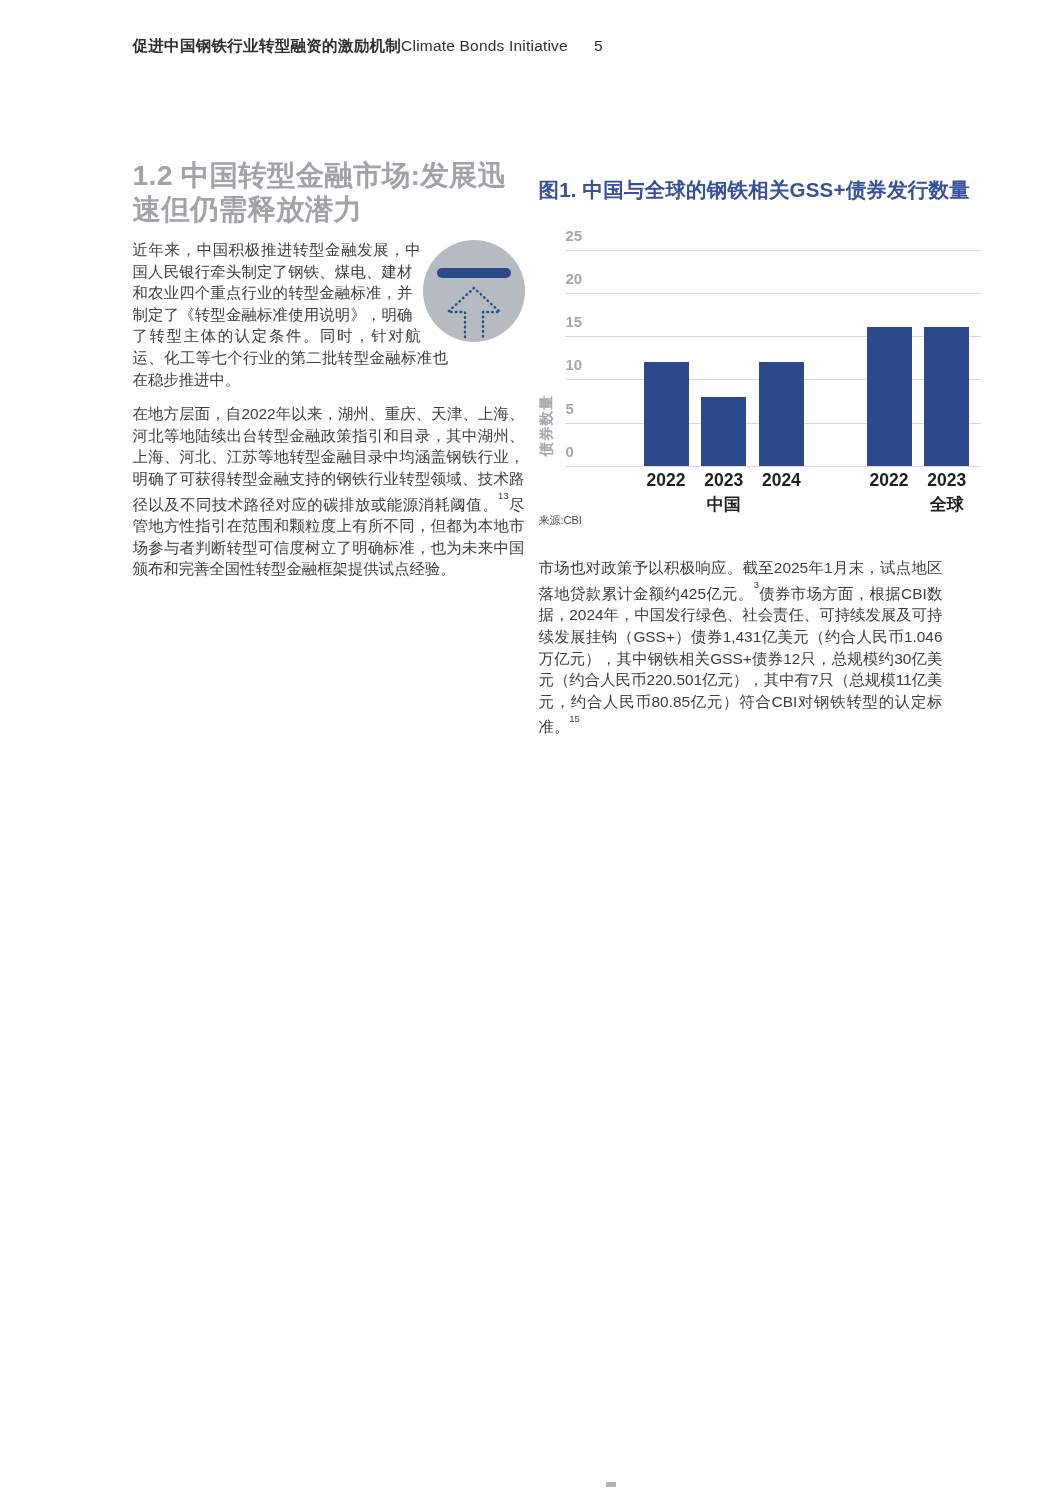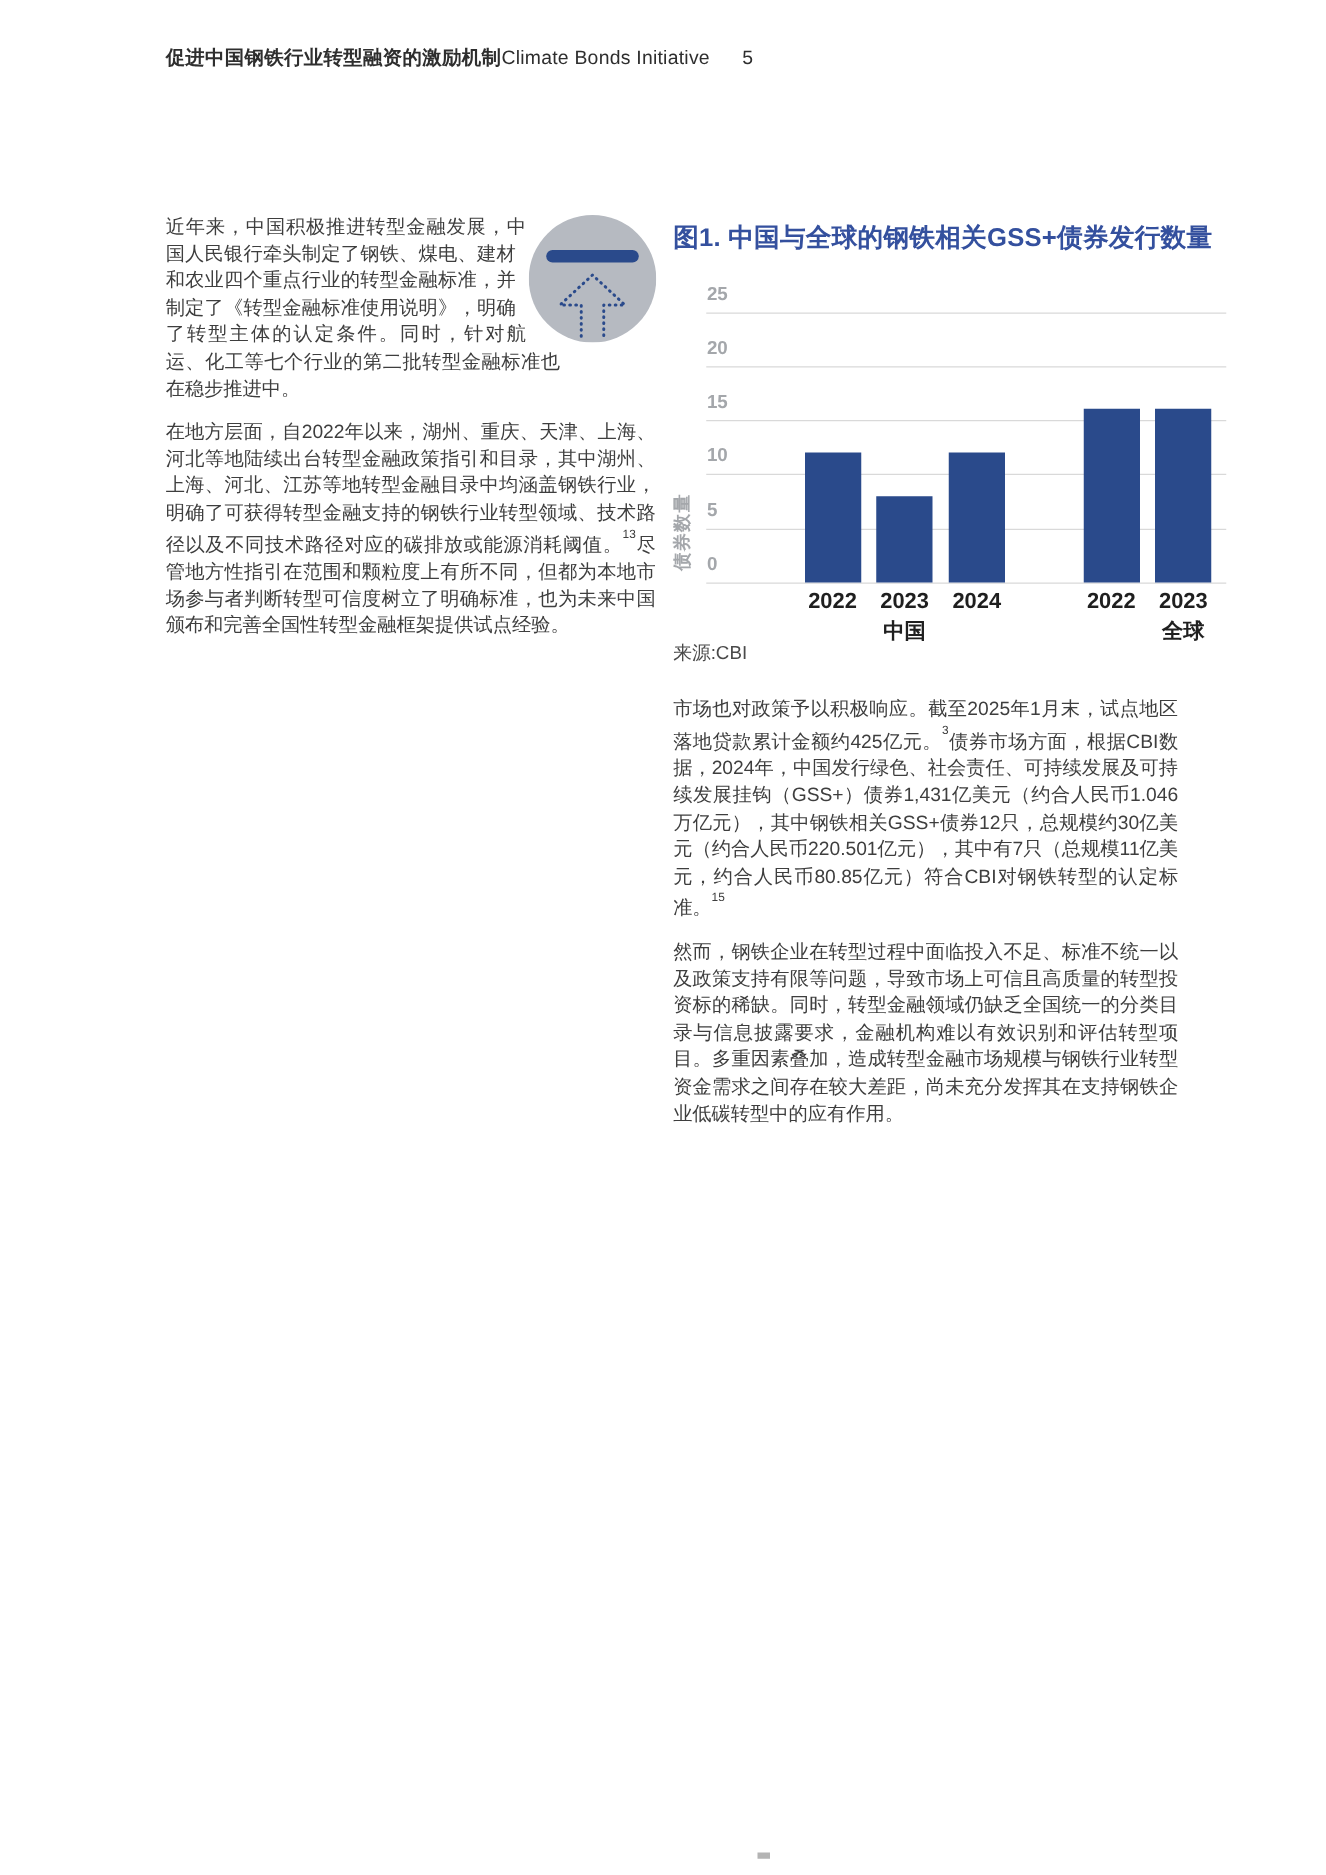--- a/index.html
+++ b/index.html
@@ -60,6 +60,7 @@
   </div>
 
   <div class="left-col">
+    <h1>1.2 中国转型金融市场:发展迅速但仍需释放潜力</h1>
 
     <div class="para first">
       <span class="icon-circle">

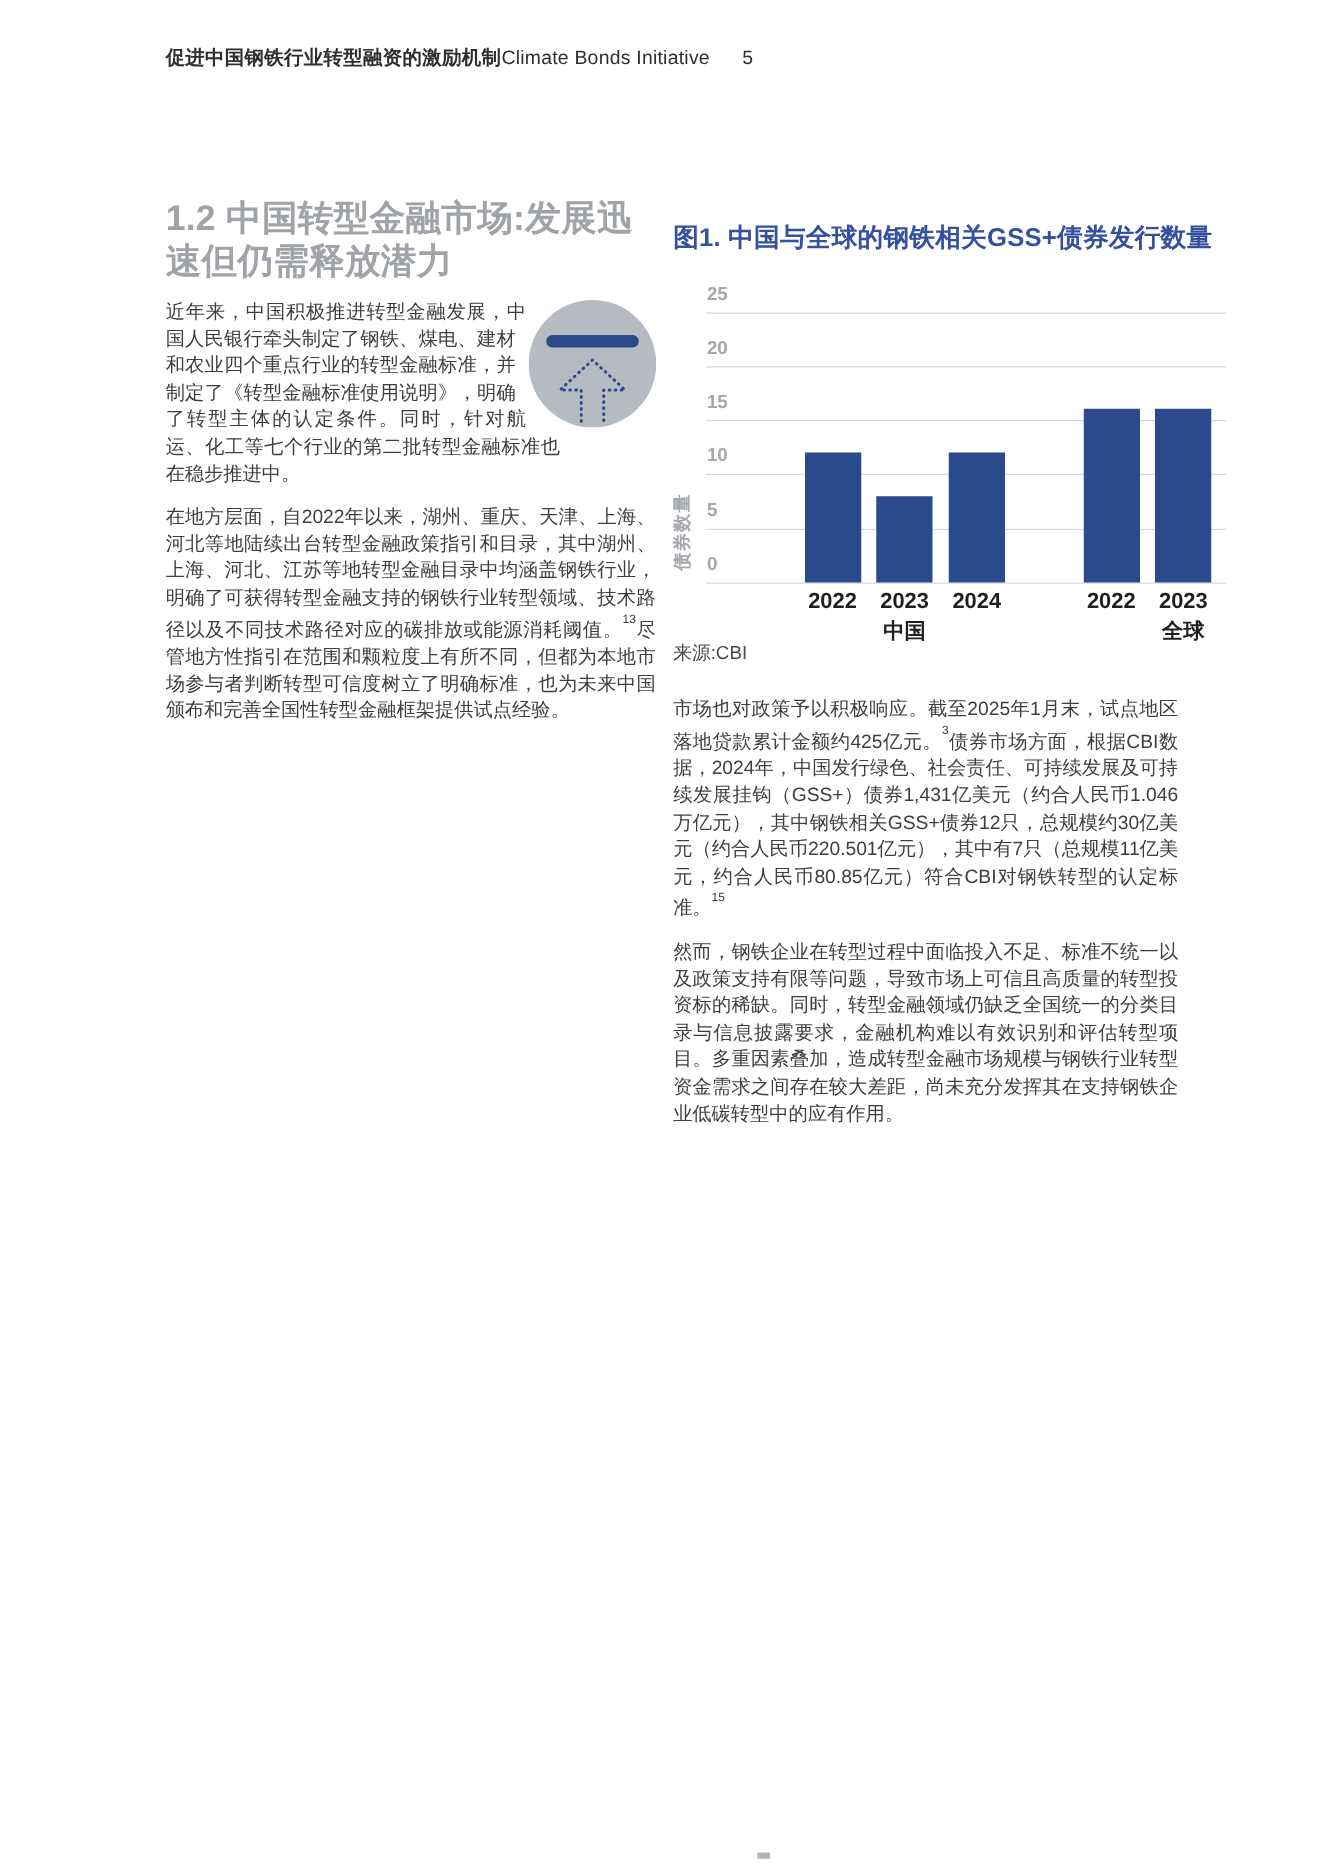--- a/index.html
+++ b/index.html
@@ -39,7 +39,7 @@
   .grouplabel { position:absolute; font-size:17px; font-weight:bold; color:#1f1f1f; text-align:center; }
   .ylabel { position:absolute; left:-43px; top:199px; width:100px; text-align:center;
             transform:rotate(-90deg); font-size:14.5px; font-weight:bold; color:#a4a7ab; letter-spacing:1px; }
-  .source { position:absolute; left:0; top:296px; font-size:15px; color:#4a4a4a; }
+  .source { position:absolute; left:0; top:296px; font-size:11px; color:#4a4a4a; }
   .right-col .para { width:404px; }
   .right-col .para.p1 { margin-top:30px; }
   .right-col .para.p2 { margin-top:13px; }

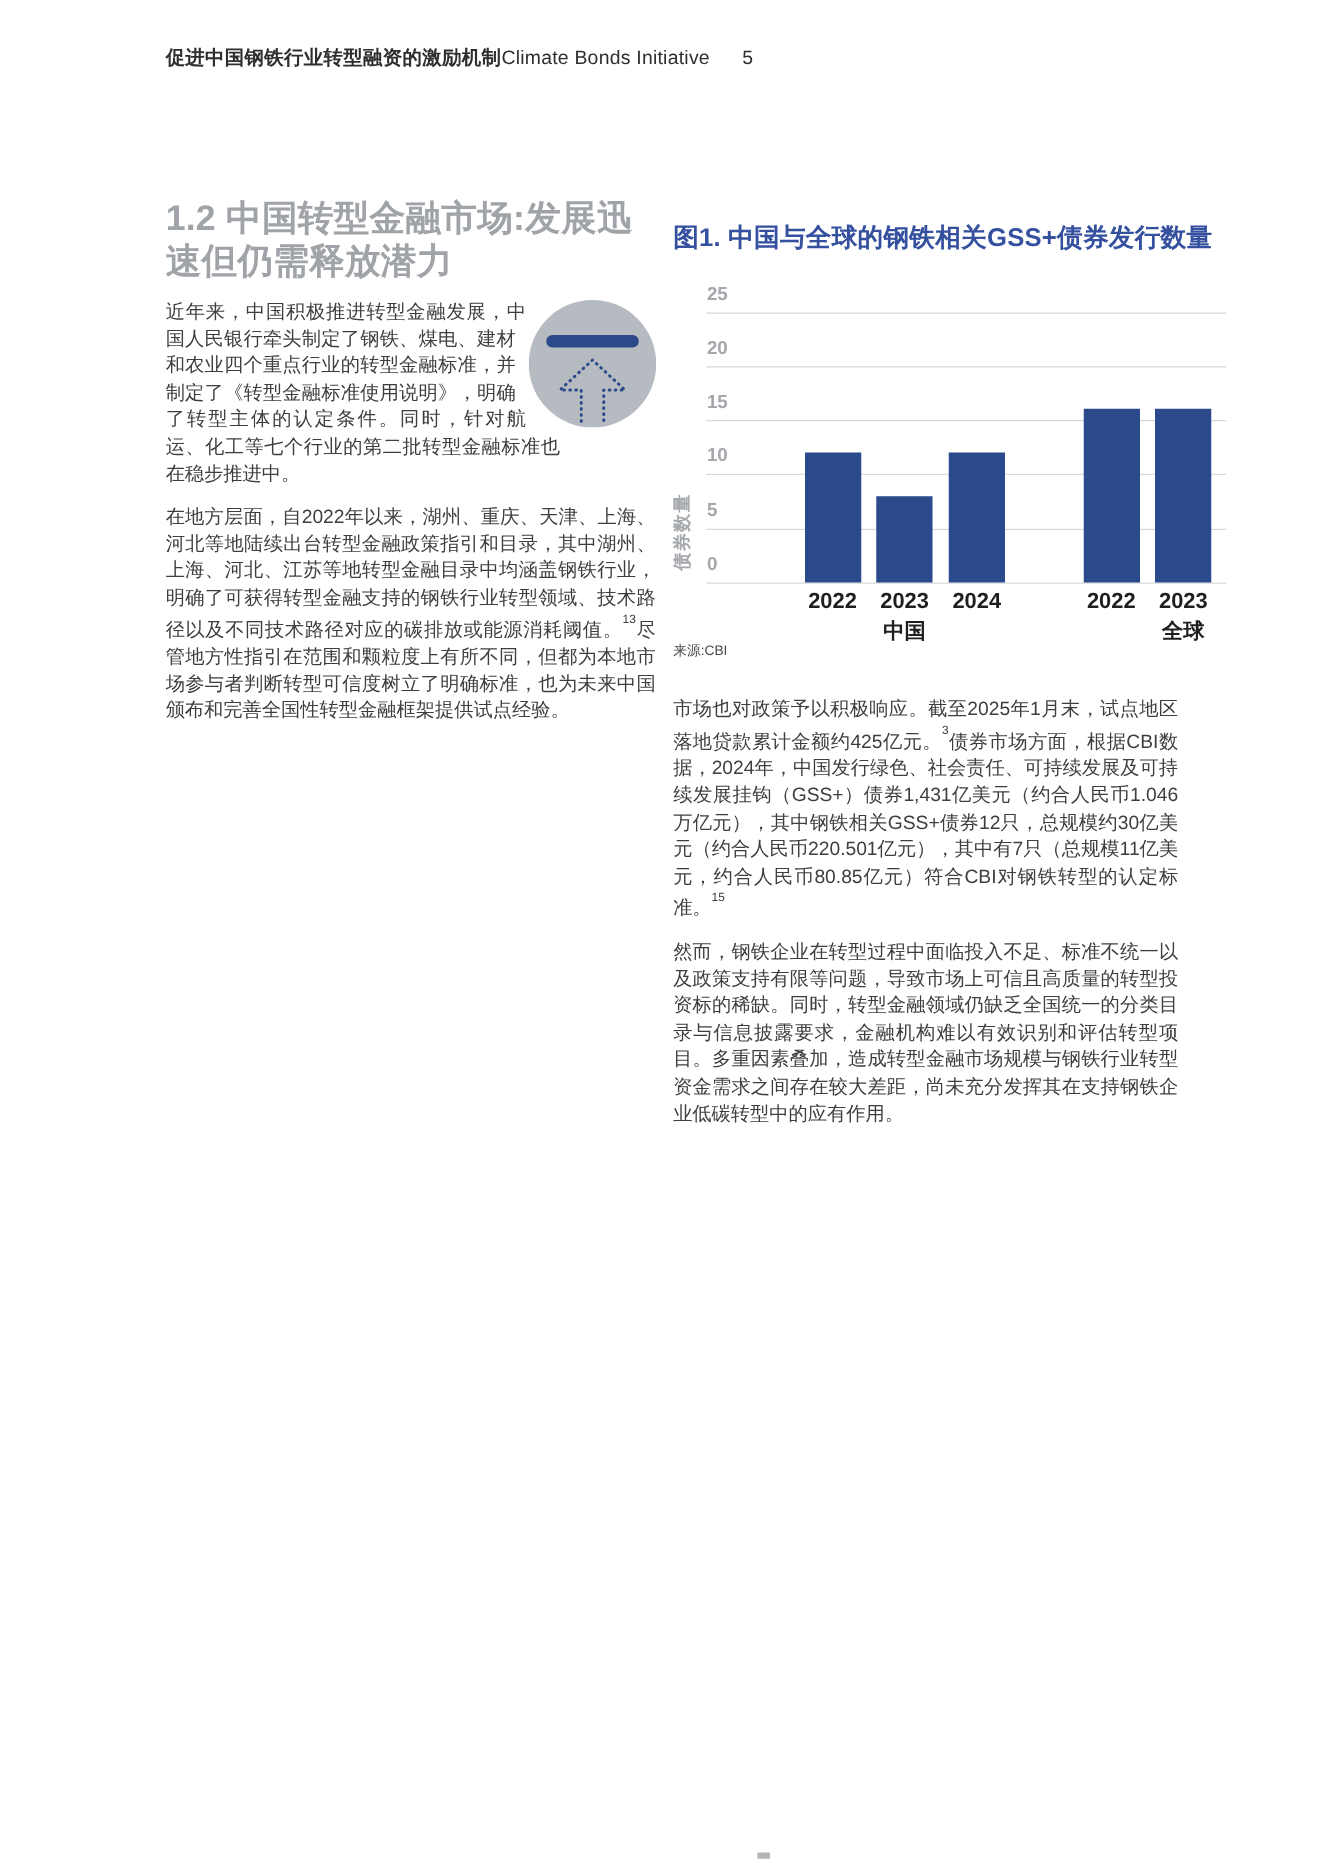--- a/index.html
+++ b/index.html
@@ -120,9 +120,6 @@
       <span>市场也对政策予以积极响应。截至2025年1月末，试点地区落地贷款累计金额约425亿元。</span><sup class="fn">3</sup><span>债券市场方面，根据CBI数据，2024年，中国发行绿色、社会责任、可持续发展及可持续发展挂钩（GSS+）债券1,431亿美元（约合人民币1.046万亿元），其中钢铁相关GSS+债券12只，总规模约30亿美元（约合人民币220.501亿元），其中有7只（总规模11亿美元，约合人民币80.85亿元）符合CBI对钢铁转型的认定标准。</span><sup class="fn">15</sup>
     </div>
 
-    <div class="para p2">
-      <span>然而，钢铁企业在转型过程中面临投入不足、标准不统一以及政策支持有限等问题，导致市场上可信且高质量的转型投资标的稀缺。同时，转型金融领域仍缺乏全国统一的分类目录与信息披露要求，金融机构难以有效识别和评估转型项目。多重因素叠加，造成转型金融市场规模与钢铁行业转型资金需求之间存在较大差距，尚未充分发挥其在支持钢铁企业低碳转型中的应有作用。</span>
-    </div>
   </div>
 
   <div class="footer-mark"></div>

